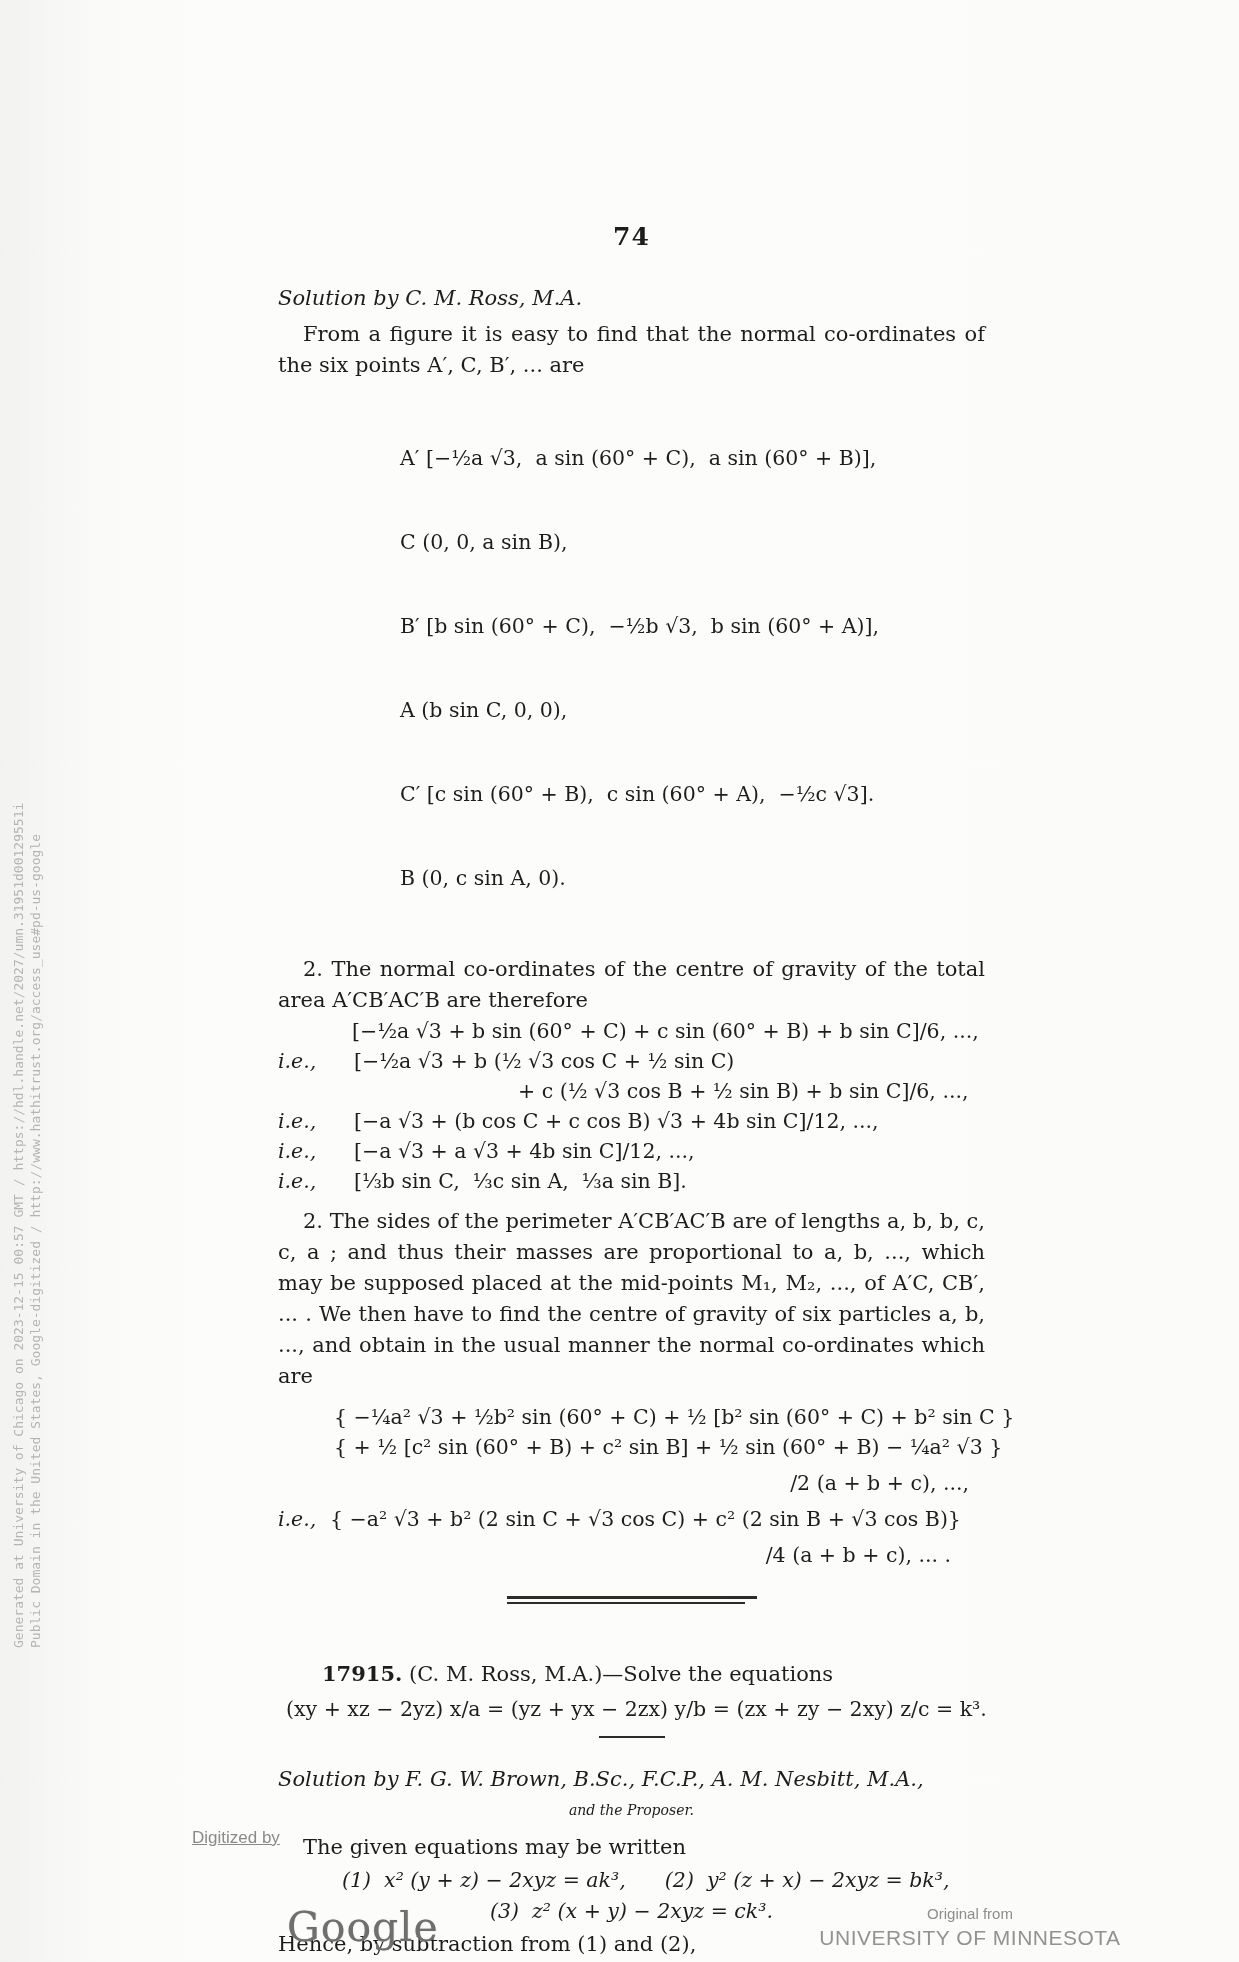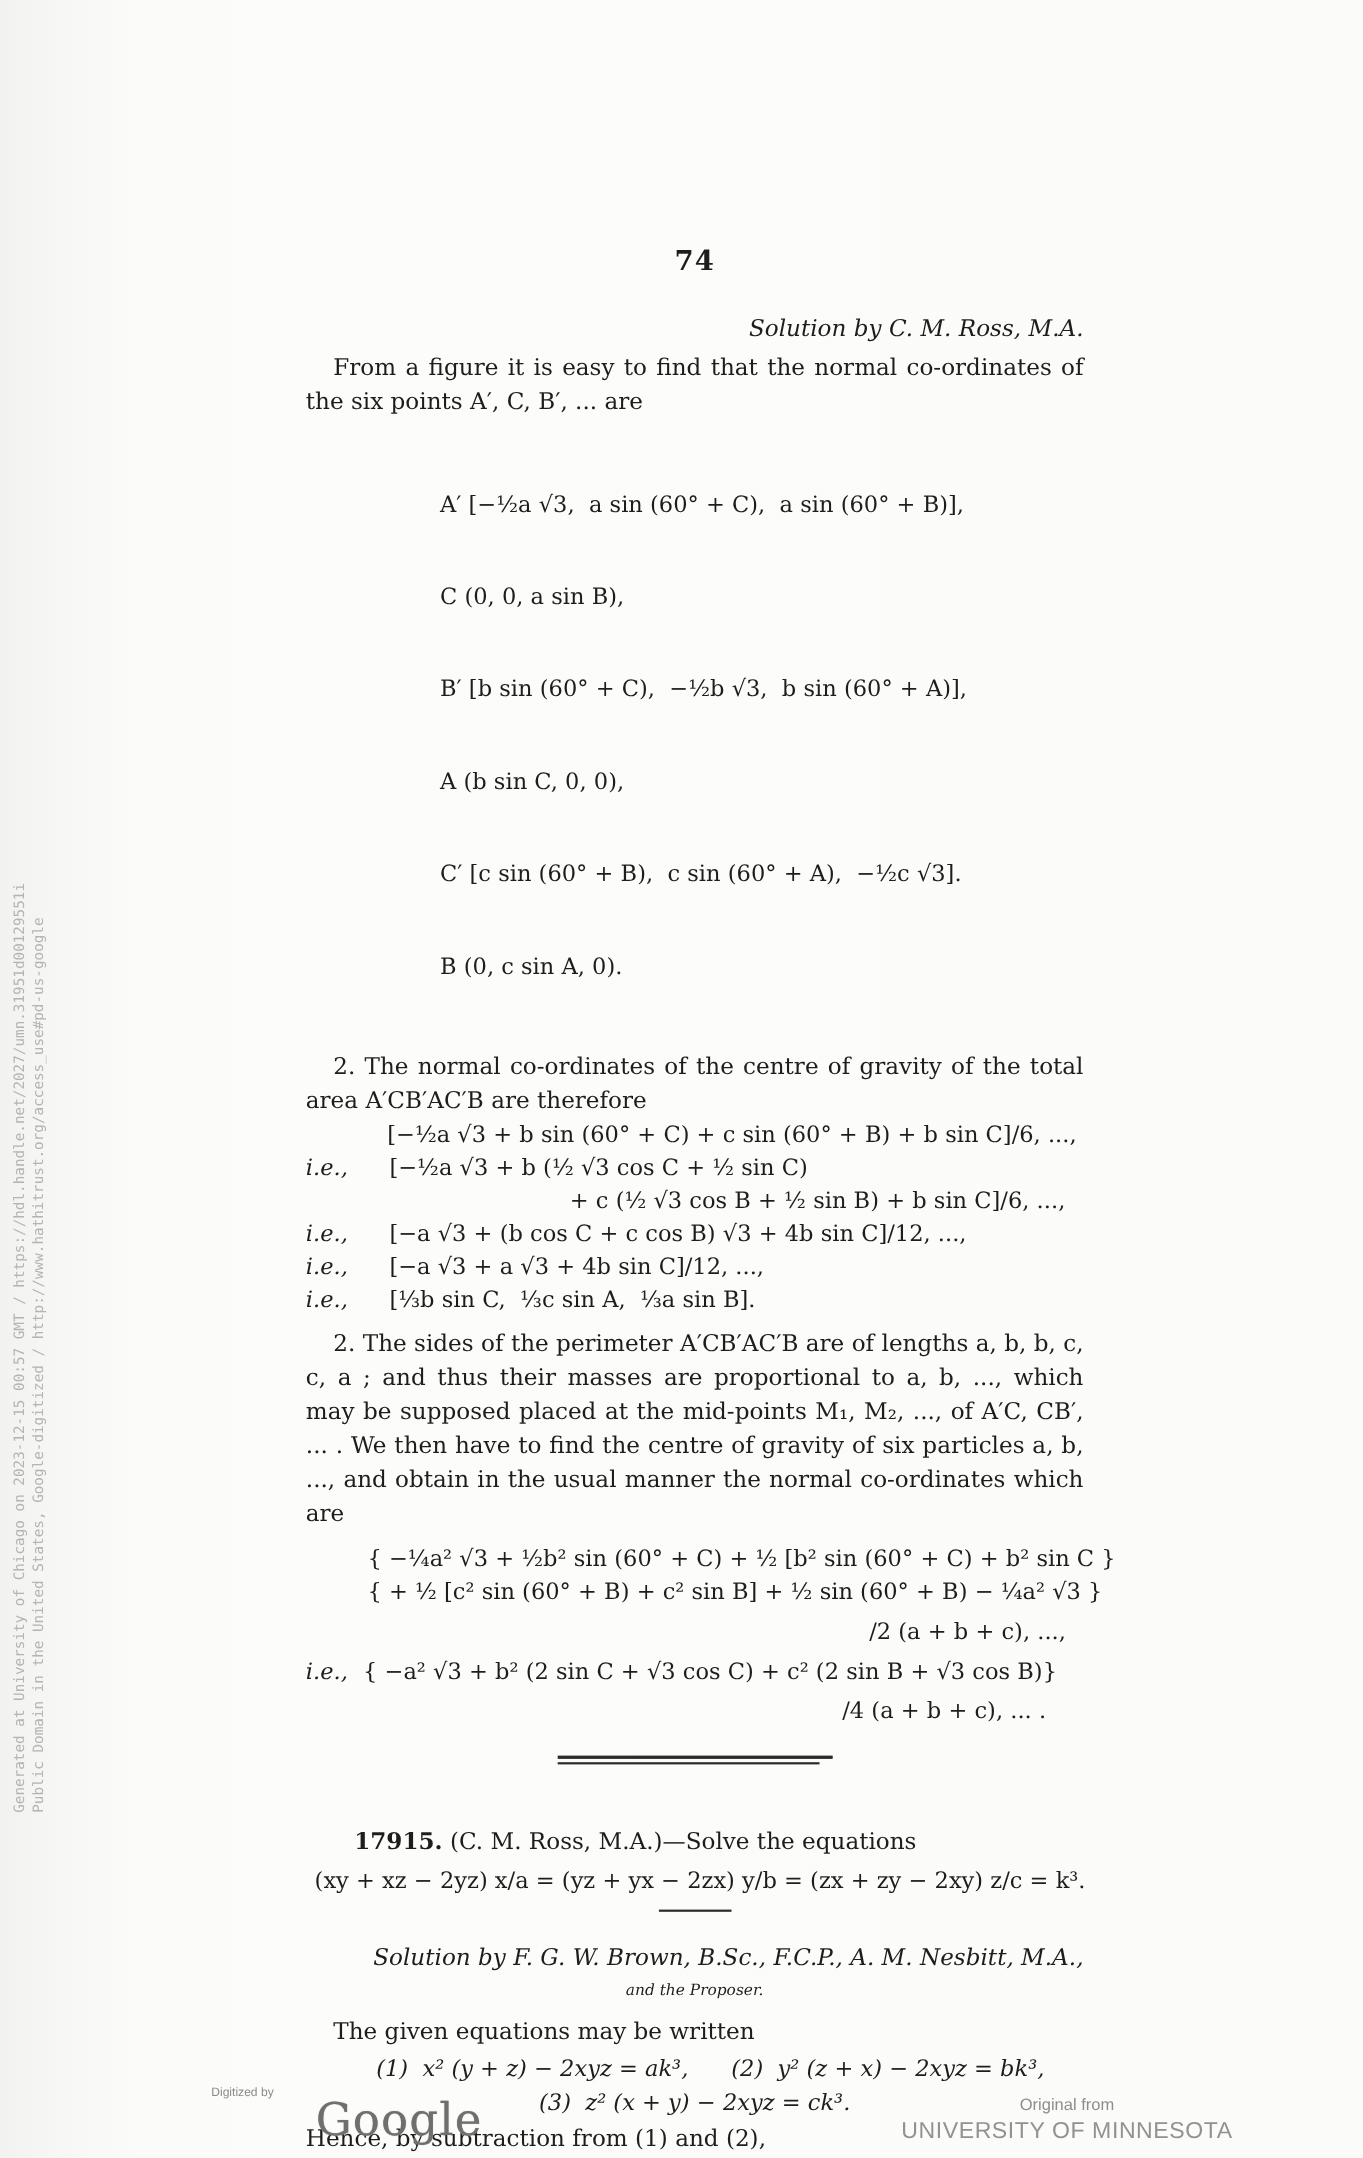--- a/index.html
+++ b/index.html
@@ -27,7 +27,7 @@
   }
   .content { position:absolute; left:278px; top:0; width:707px; }
   .page-number { margin-top:222px; text-align:center; font-size:25px; font-weight:bold; letter-spacing:1px; }
-  .sol-heading { margin-top:32px; text-align:right; font-style:italic; font-size:21px; line-height:30px; }
+  .sol-heading { margin-top:32px; text-align:left; font-style:italic; font-size:21px; line-height:30px; }
   .sol-heading2 { text-align:center; font-style:italic; font-size:14px; line-height:32px; }
   .para { margin:0; font-size:21px; line-height:31px; text-align:justify; }
   .indent { text-indent:25px; }

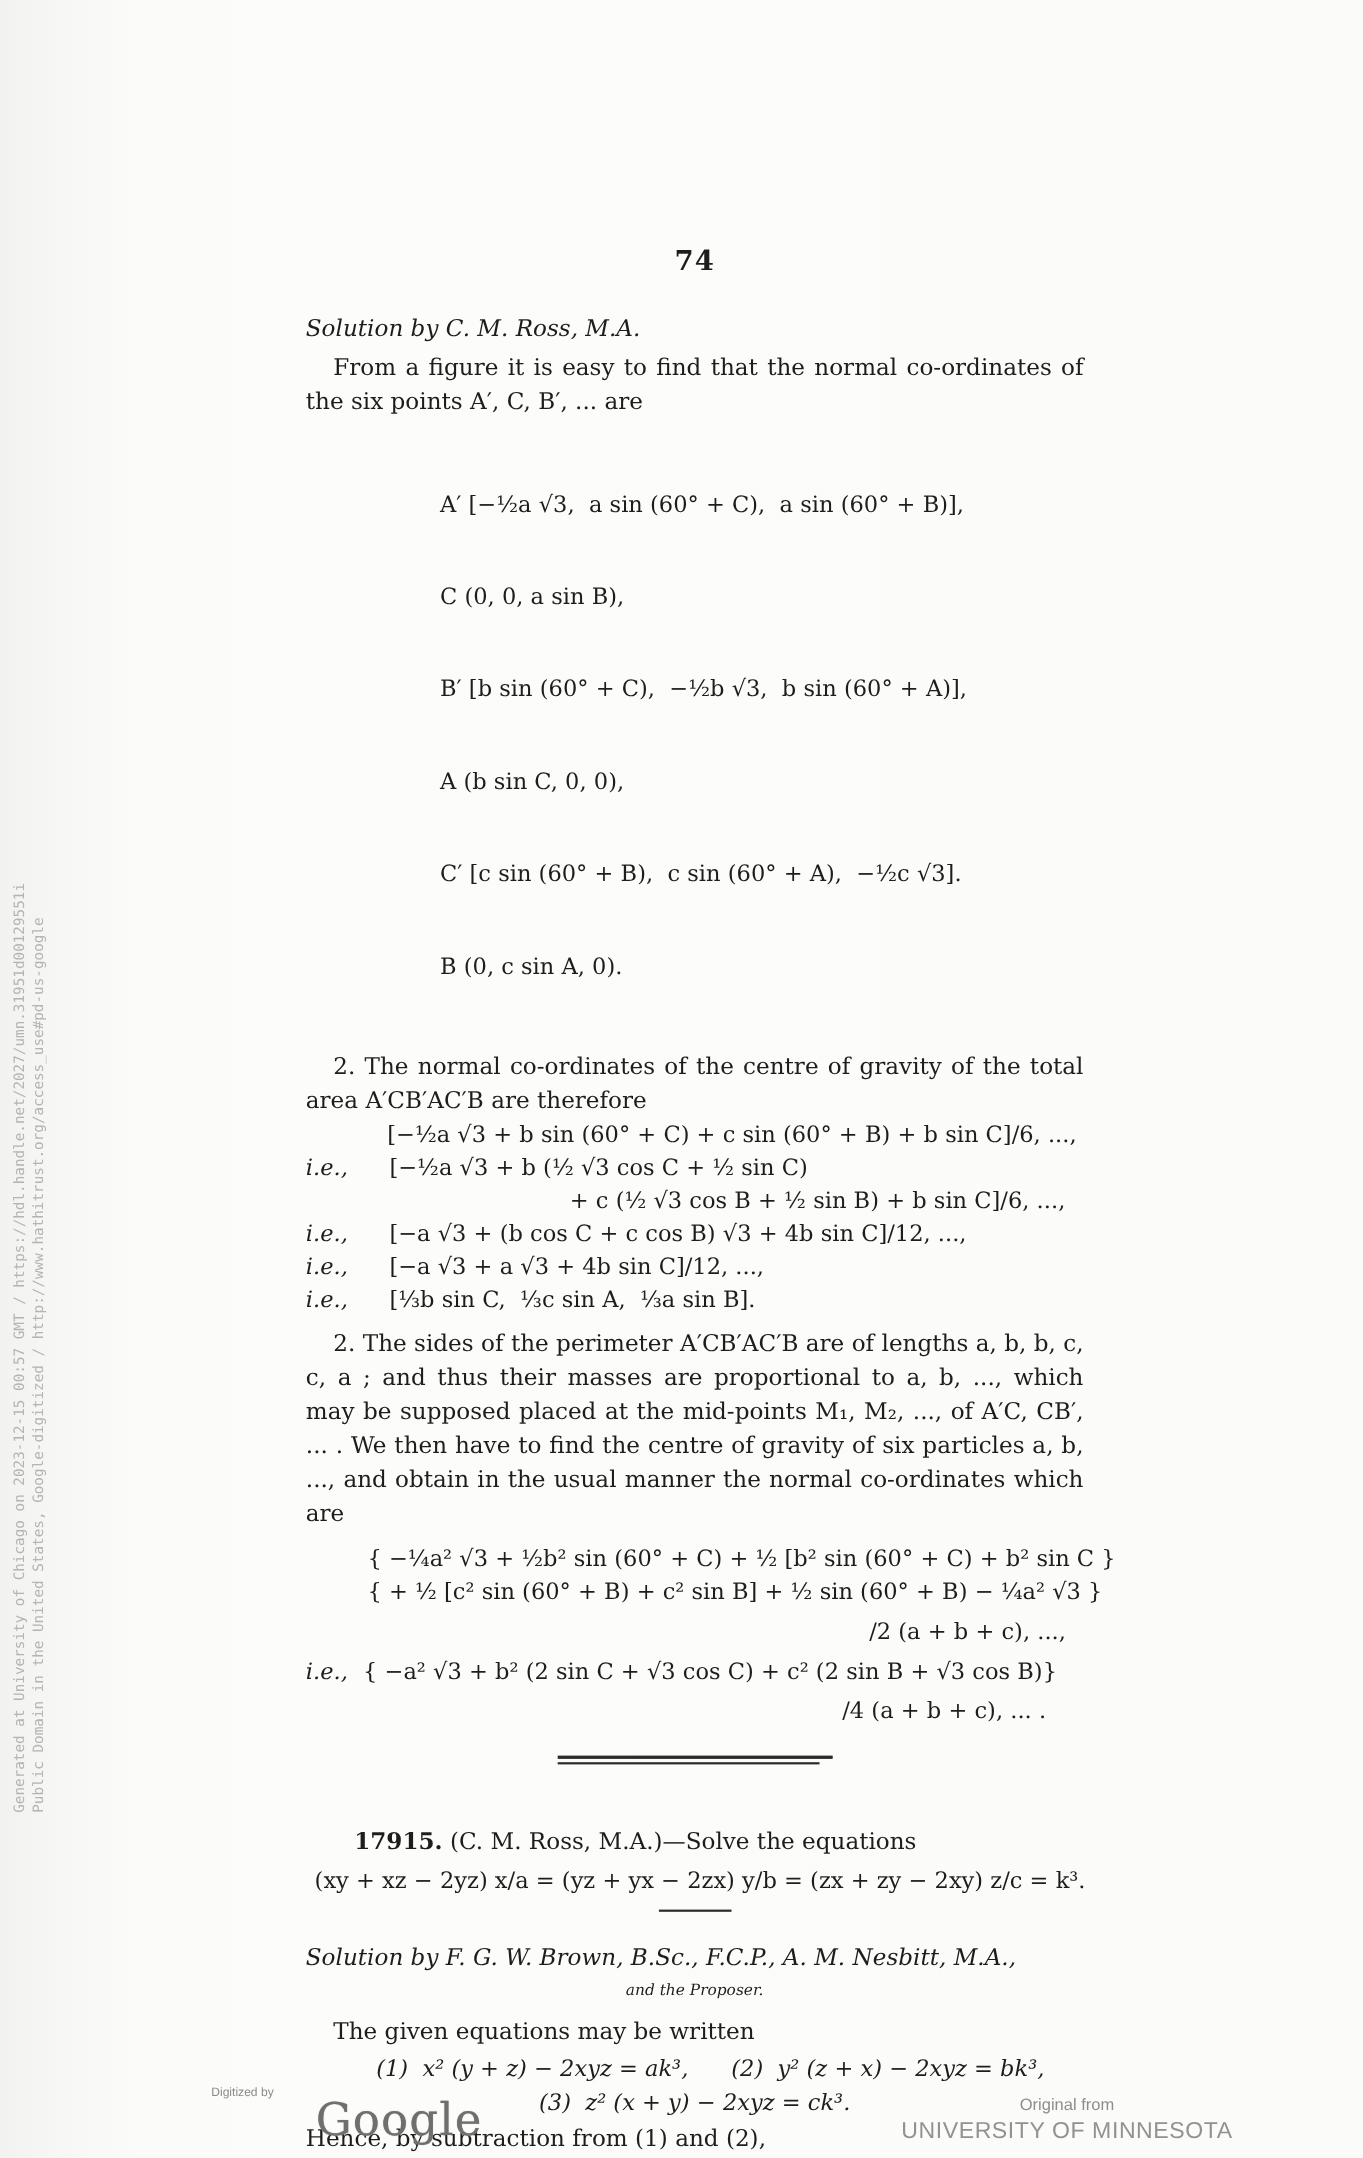--- a/index.html
+++ b/index.html
@@ -52,7 +52,7 @@
   .ceq { font-size:20.5px; line-height:31px; text-align:center; white-space:pre; font-style:italic; }
   .eq12 { font-size:20.5px; line-height:31px; margin-left:64px; white-space:pre; font-style:italic; margin-top:2px; }
   
-  .footer-digitized { position:absolute; left:192px; top:1896px; font-family:"Liberation Sans", sans-serif; font-size:11px; color:#8a8a88; }
+  .footer-digitized { position:absolute; left:192px; top:1828px; font-family:"Liberation Sans", sans-serif; font-size:17px; color:#8a8a88;text-decoration:underline; }
   .footer-google { position:absolute; left:287px; top:1903px; font-family:"DejaVu Serif", serif; font-size:41px; color:#6f6f6d; letter-spacing:1px; text-shadow:0 0 1px #a9a9a7; }
   .footer-right { position:absolute; left:815px; top:1903px; width:310px; text-align:center; font-family:"Liberation Sans", sans-serif; color:#8d8d8b; }
   .footer-original { font-size:15px; line-height:22px; }

